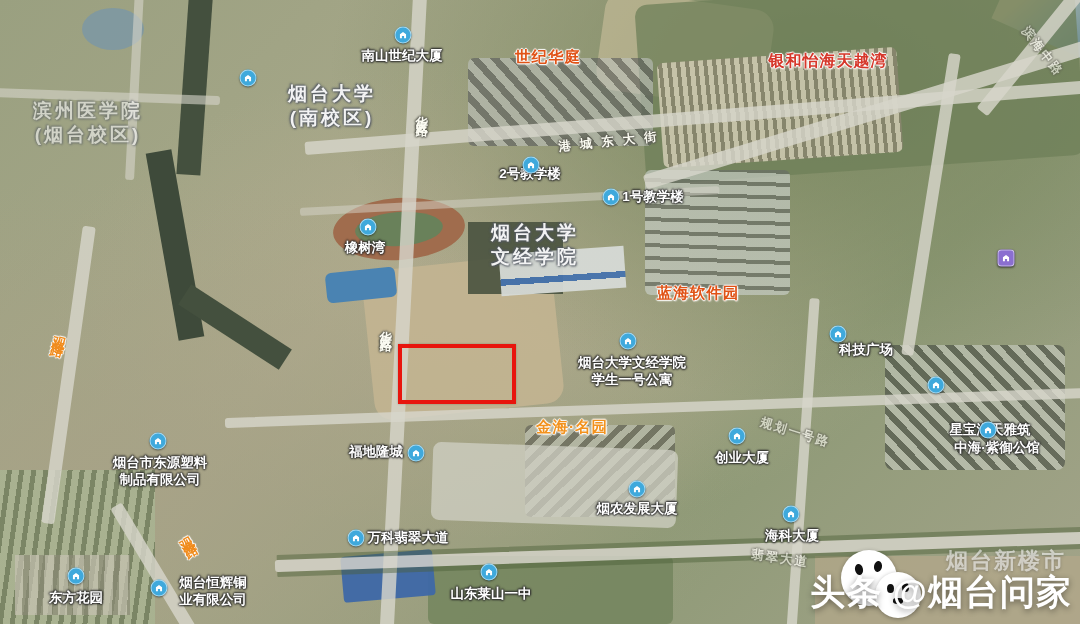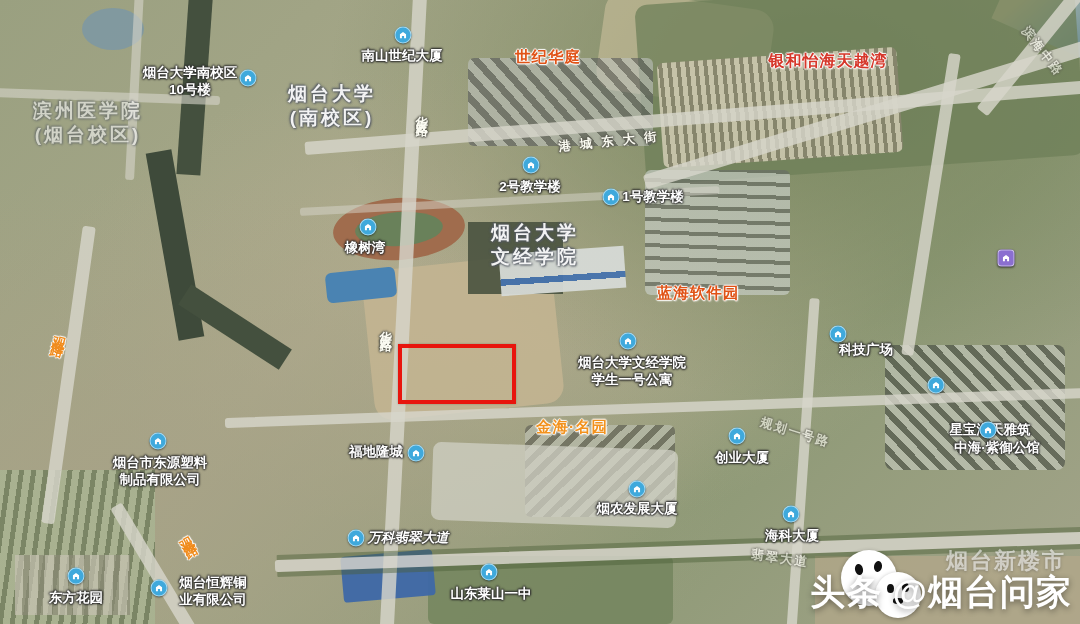--- a/index.html
+++ b/index.html
@@ -155,10 +155,6 @@
     <div class="map-label red" style="left: 828px; top: 61px;">
       <div>银和怡海天越湾</div>
     </div>
-    <div class="map-label poi" style="left: 190px; top: 82px;">
-      <div>烟台大学南校区</div>
-      <div>10号楼</div>
-    </div>
     <div class="poi-icon" style="left: 248px; top: 78px; background: rgb(63, 169, 220);">
       <svg viewBox="0 0 10 10">
         <path d="M1.6 8.6V4.2L5 1.6l3.4 2.6v4.4H6.2V6H3.8v2.6z" fill="#fff"></path>

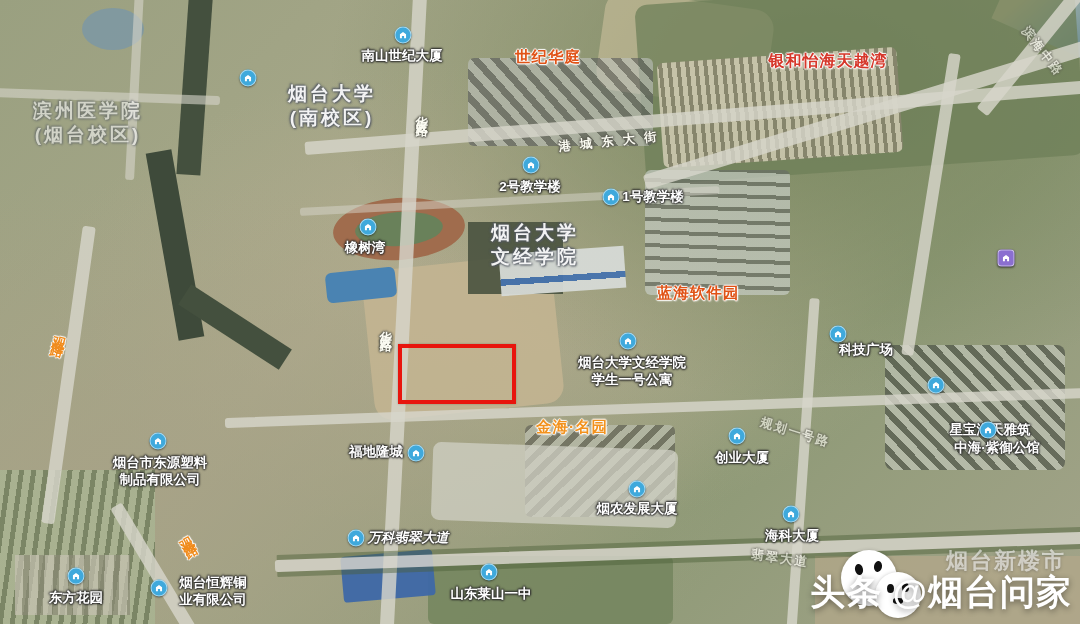--- a/index.html
+++ b/index.html
@@ -173,7 +173,7 @@
     <div class="map-label road spread" style="left: 612px; top: 142px; transform: translate(-50%, -50%) rotate(-6deg);">
       <div>港城东大街</div>
     </div>
-    <div class="map-label poi" style="left: 530px; top: 187px;">
+    <div class="map-label poi" style="left: 530px; top: 174px;">
       <div>2号教学楼</div>
     </div>
     <div class="poi-icon" style="left: 531px; top: 165px; background: rgb(63, 169, 220);">

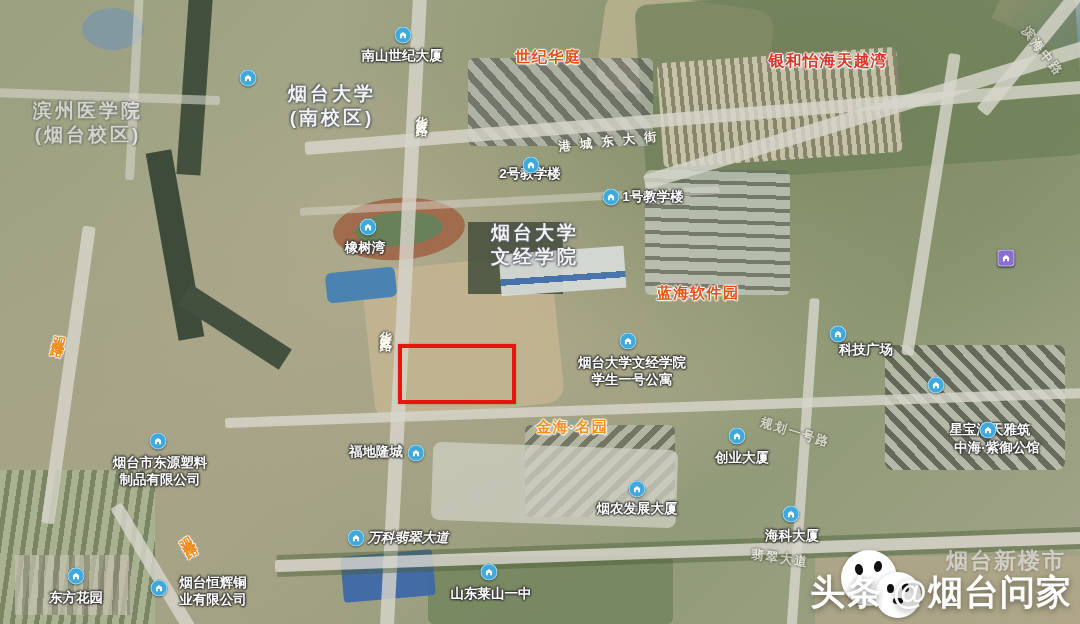--- a/index.html
+++ b/index.html
@@ -292,7 +292,7 @@
         <path d="M1.6 8.6V4.2L5 1.6l3.4 2.6v4.4H6.2V6H3.8v2.6z" fill="#fff"></path>
       </svg>
     </div>
-    <div class="map-label poi" style="left: 408px; top: 538px; font-style: italic;">
+    <div class="map-label poi" style="left: 408px; top: 538px;">
       <div>万科翡翠大道</div>
     </div>
     <div class="poi-icon" style="left: 356px; top: 538px; background: rgb(63, 169, 220);">

